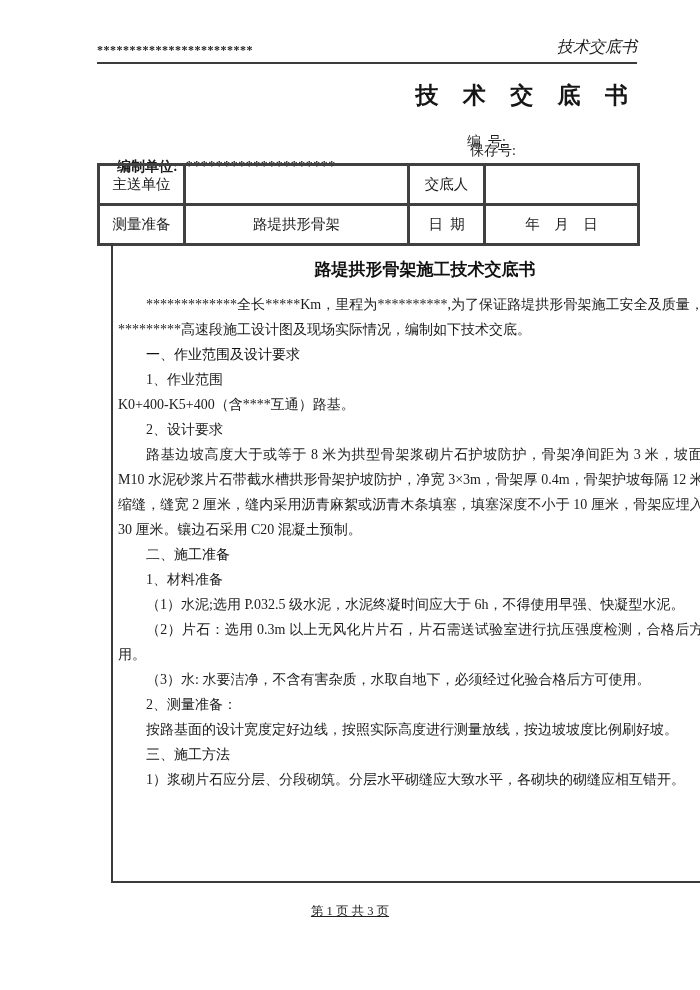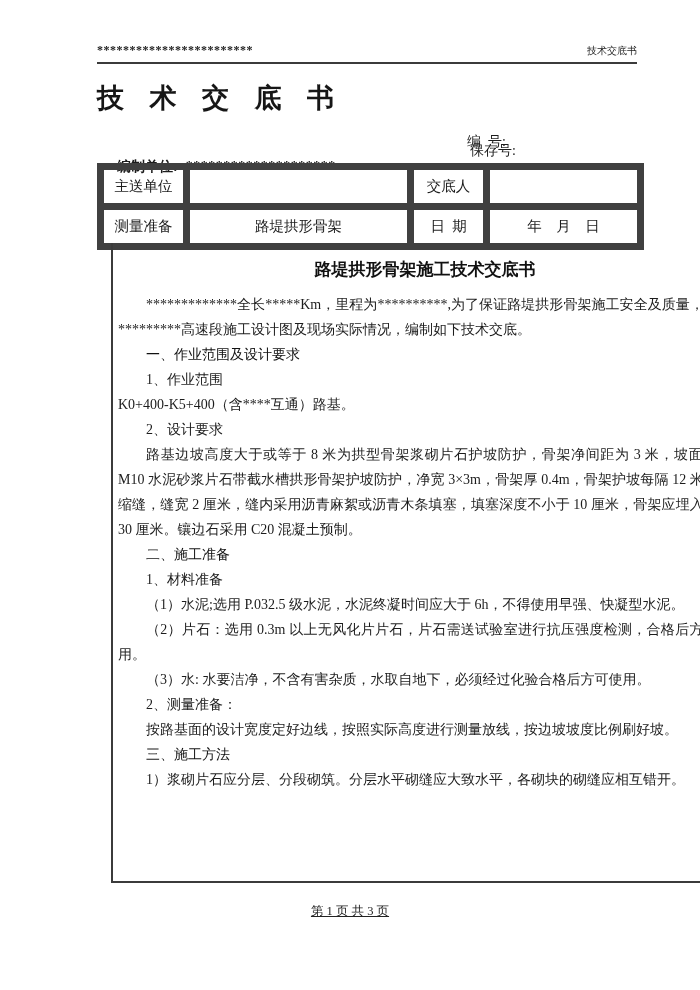--- a/index.html
+++ b/index.html
@@ -15,7 +15,7 @@
     border-bottom:2px solid #3b3b3b; padding-bottom:4px;
   }
   .run-header .marks { font-size:12px; font-weight:bold; letter-spacing:0.5px; }
-  .run-header .doc-type { font-size:10px; }
+  .run-header .doc-type { font-size:16px; font-style:italic; }
 
   
   .main-title {

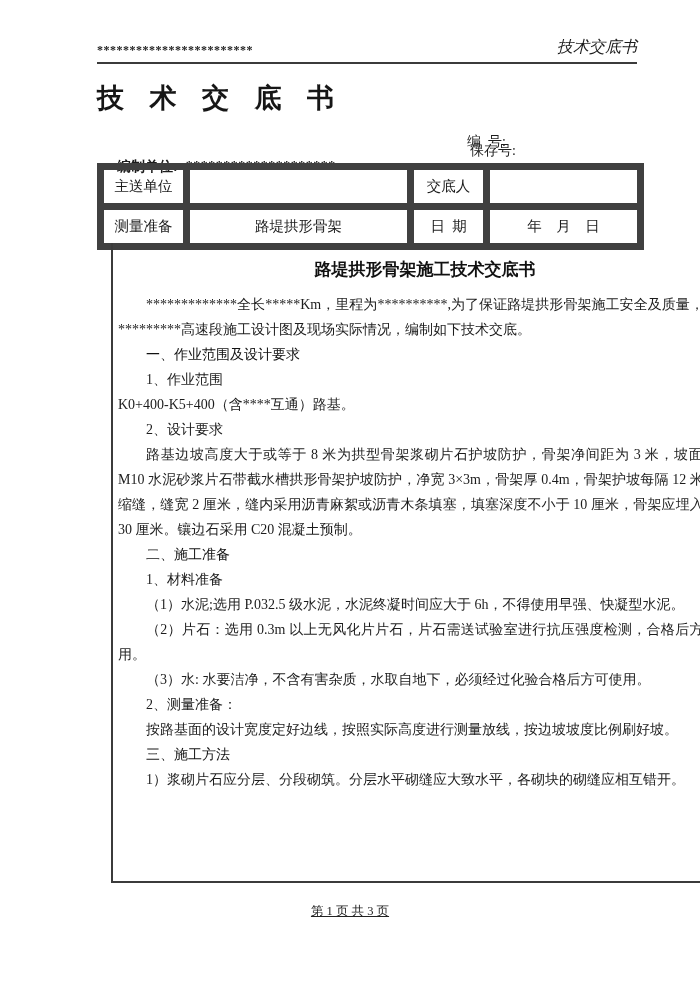--- a/index.html
+++ b/index.html
@@ -20,7 +20,7 @@
   
   .main-title {
     position:absolute; left:97px; top:80px; width:540px;
-    text-align:left; font-size:27px; font-weight:bold;
+    text-align:right; font-size:23px; font-weight:bold;
     letter-spacing:9px; font-family:"Liberation Sans","DejaVu Sans",sans-serif;
     color:#161616;
   }

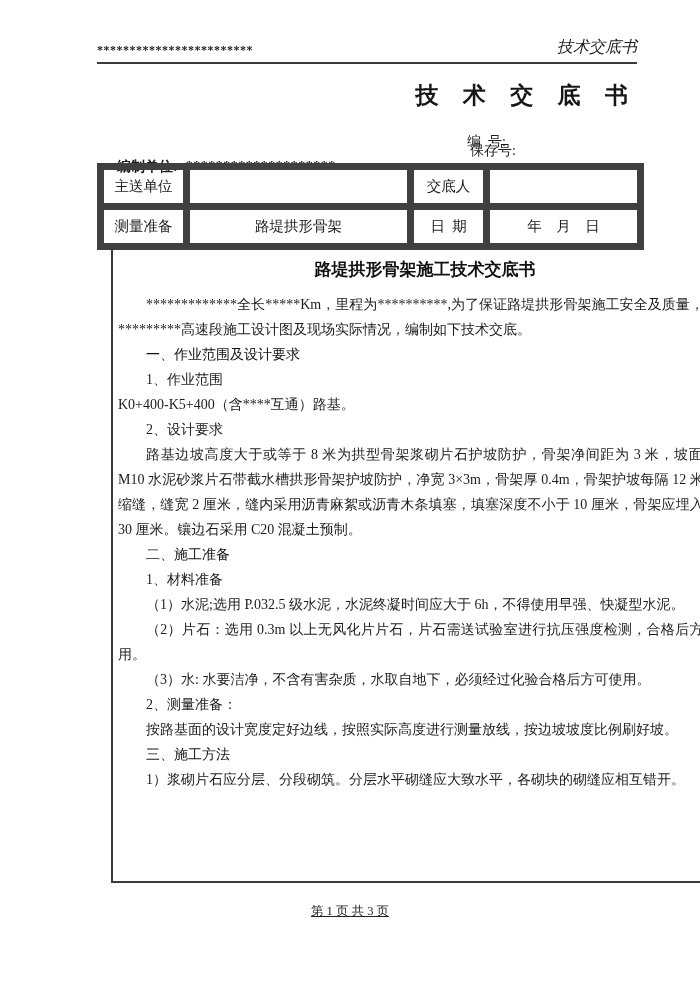--- a/index.html
+++ b/index.html
@@ -45,7 +45,7 @@
     border-collapse:collapse; table-layout:fixed;
   }
   table.info td {
-    border:7px solid #404040; height:40px; font-size:14.5px;
+    border:3px solid #404040; height:40px; font-size:14.5px;
     text-align:center; vertical-align:middle; white-space:pre;
   }
   table.info { border:2px solid #3b3b3b; }

